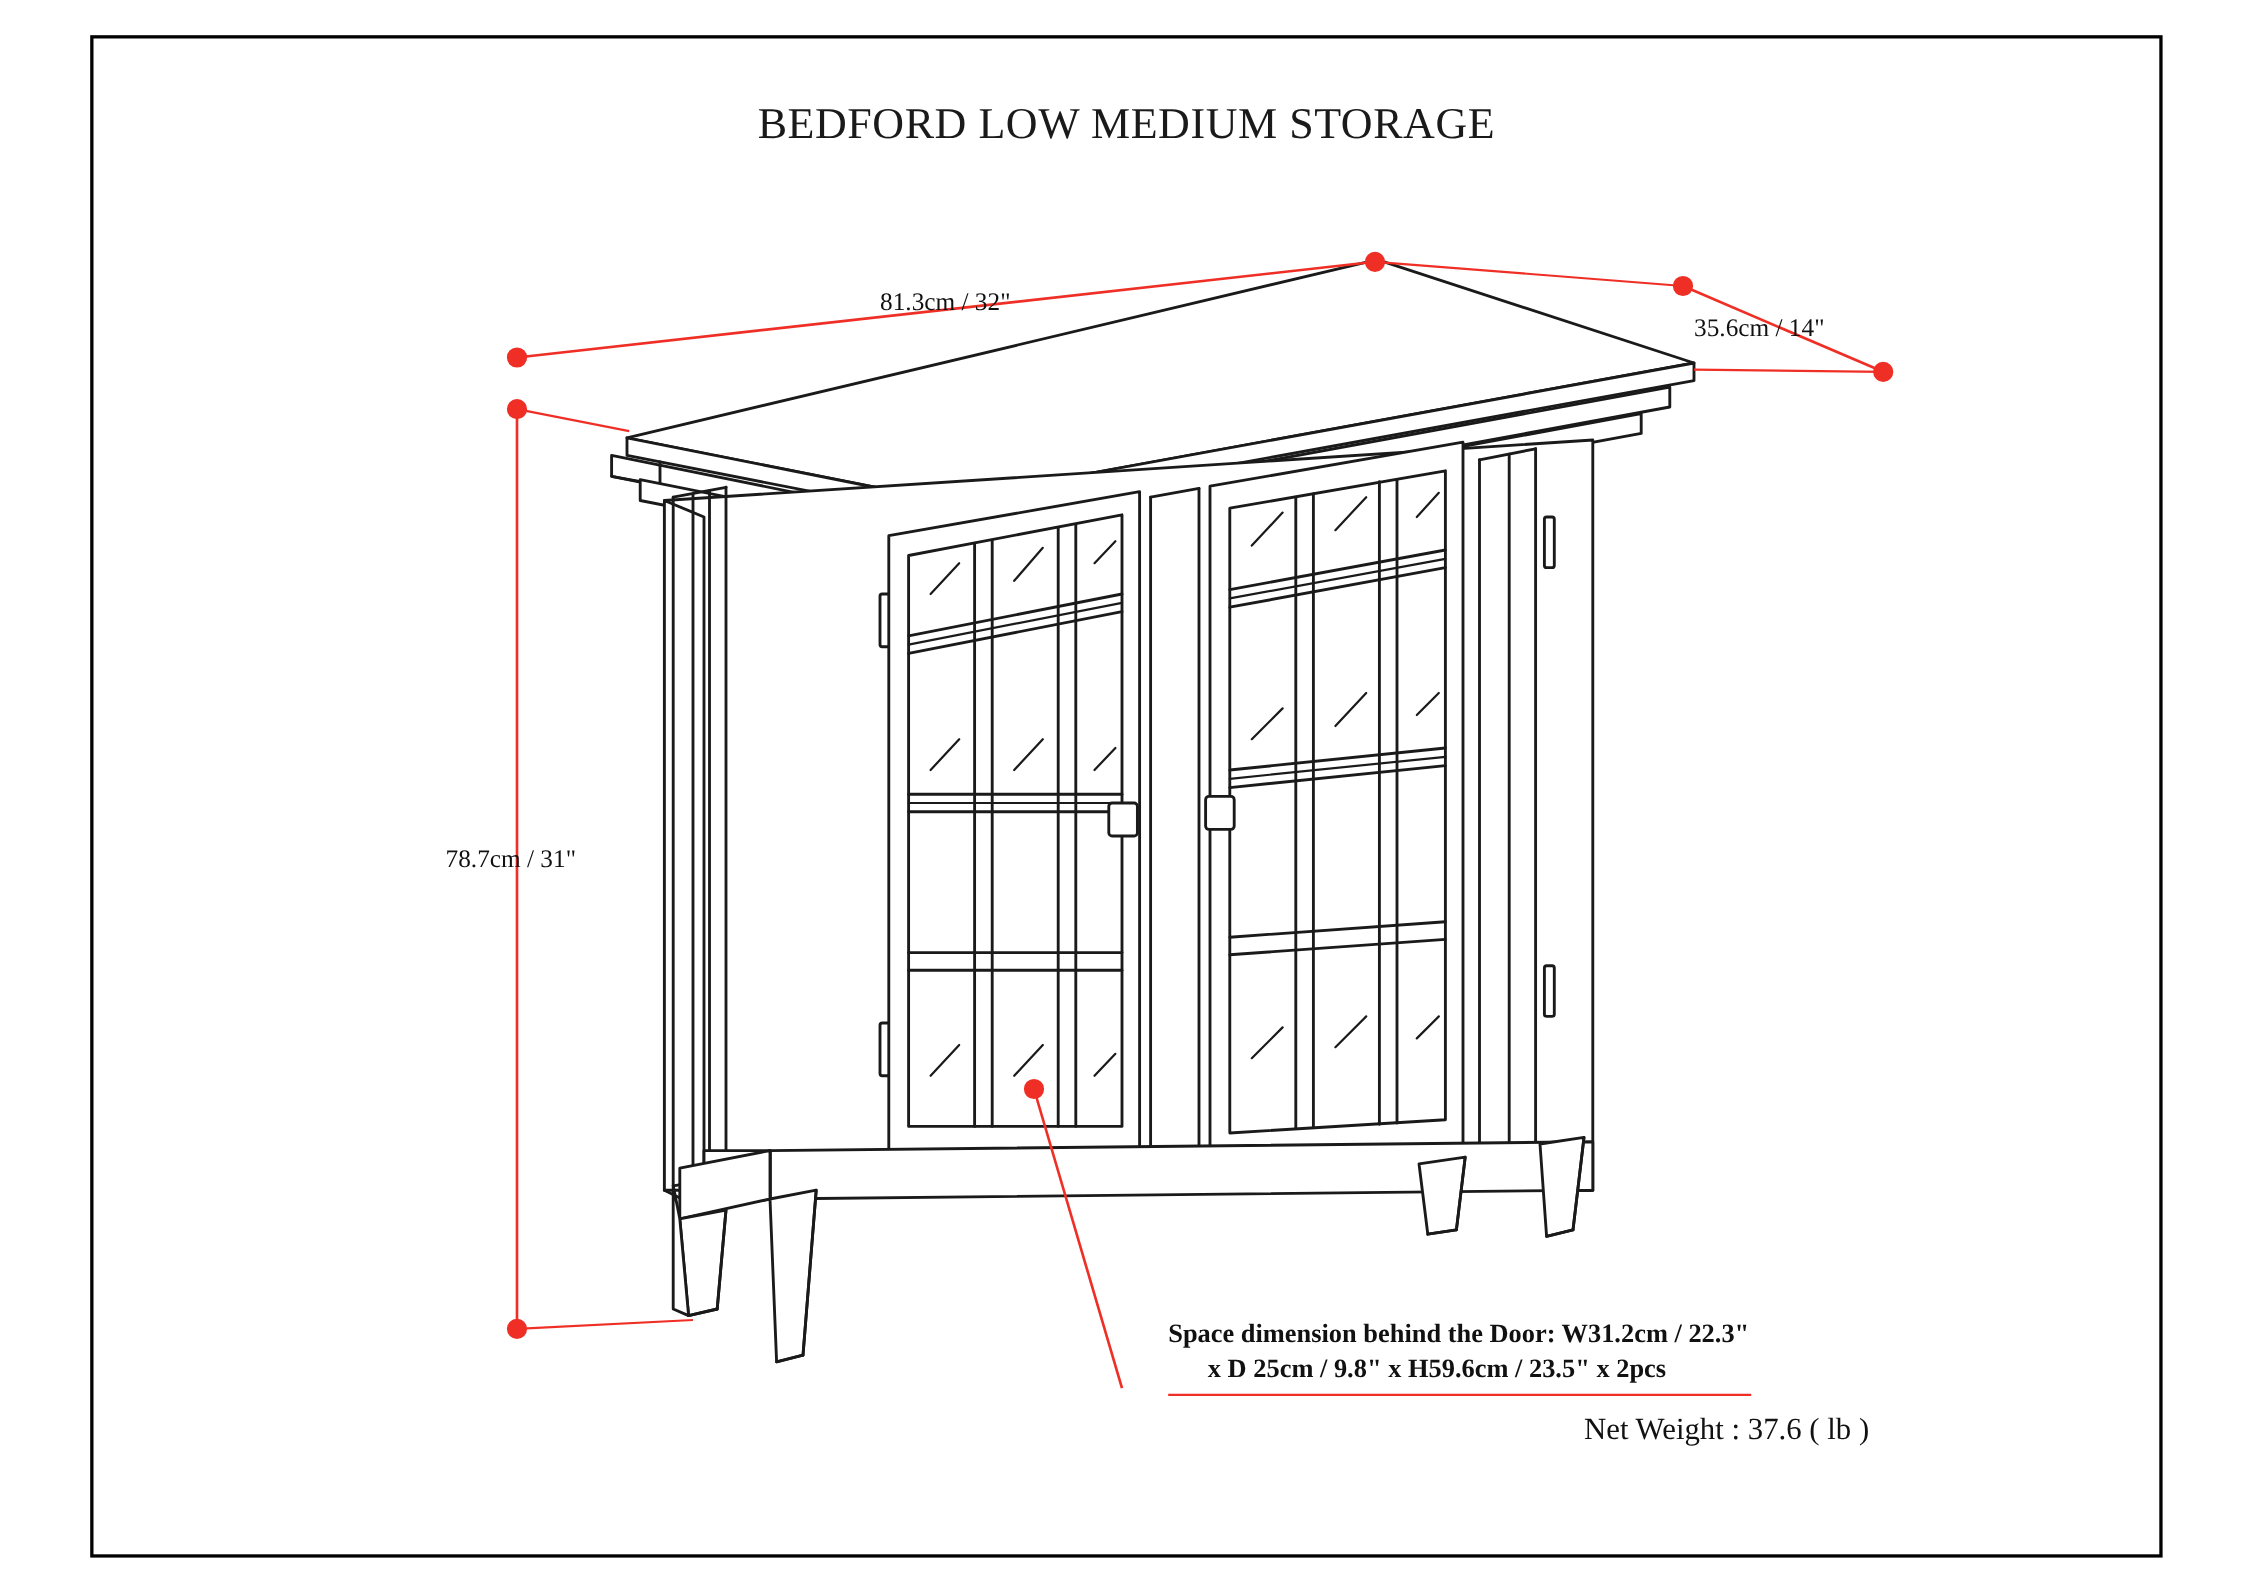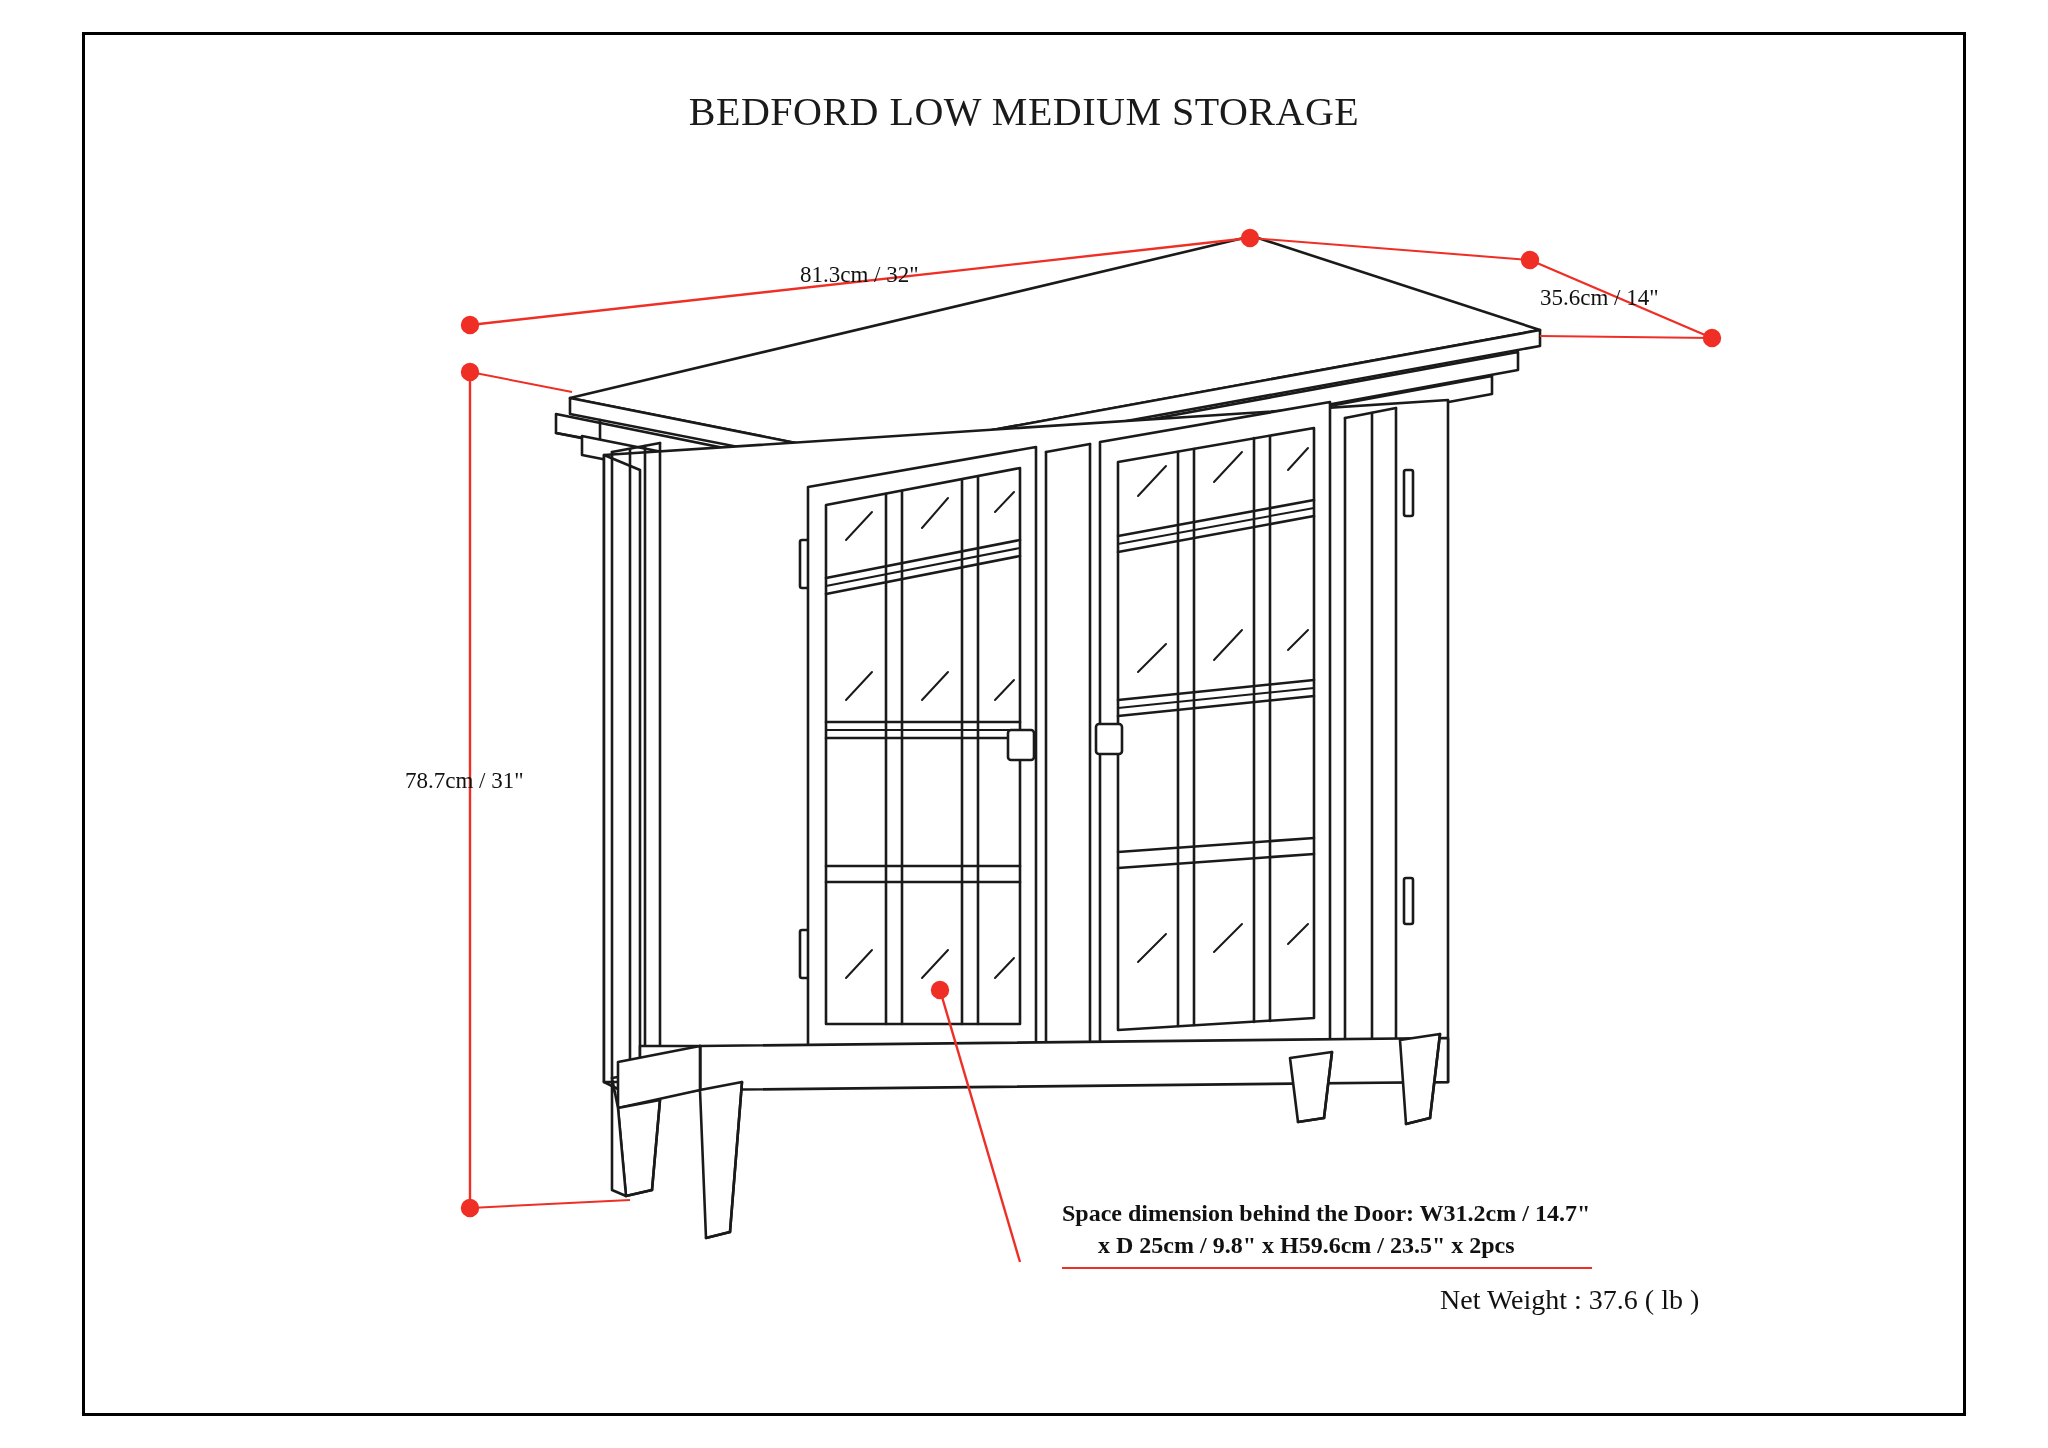--- a/index.html
+++ b/index.html
@@ -251,7 +251,7 @@
   <div class="dimtext" id="dim-depth">35.6cm / 14"</div>
   <div class="dimtext" id="dim-height">78.7cm / 31"</div>
 
-  <div class="notetext" id="note-line1">Space dimension behind the Door: W31.2cm / 14.7"</div>
+  <div class="notetext" id="note-line1">Space dimension behind the Door: W31.2cm / 22.3"</div>
   <div class="notetext" id="note-line2">x D 25cm / 9.8" x H59.6cm / 23.5" x 2pcs</div>
   <div class="notetext" id="note-weight">Net Weight : 37.6 ( lb )</div>
 

